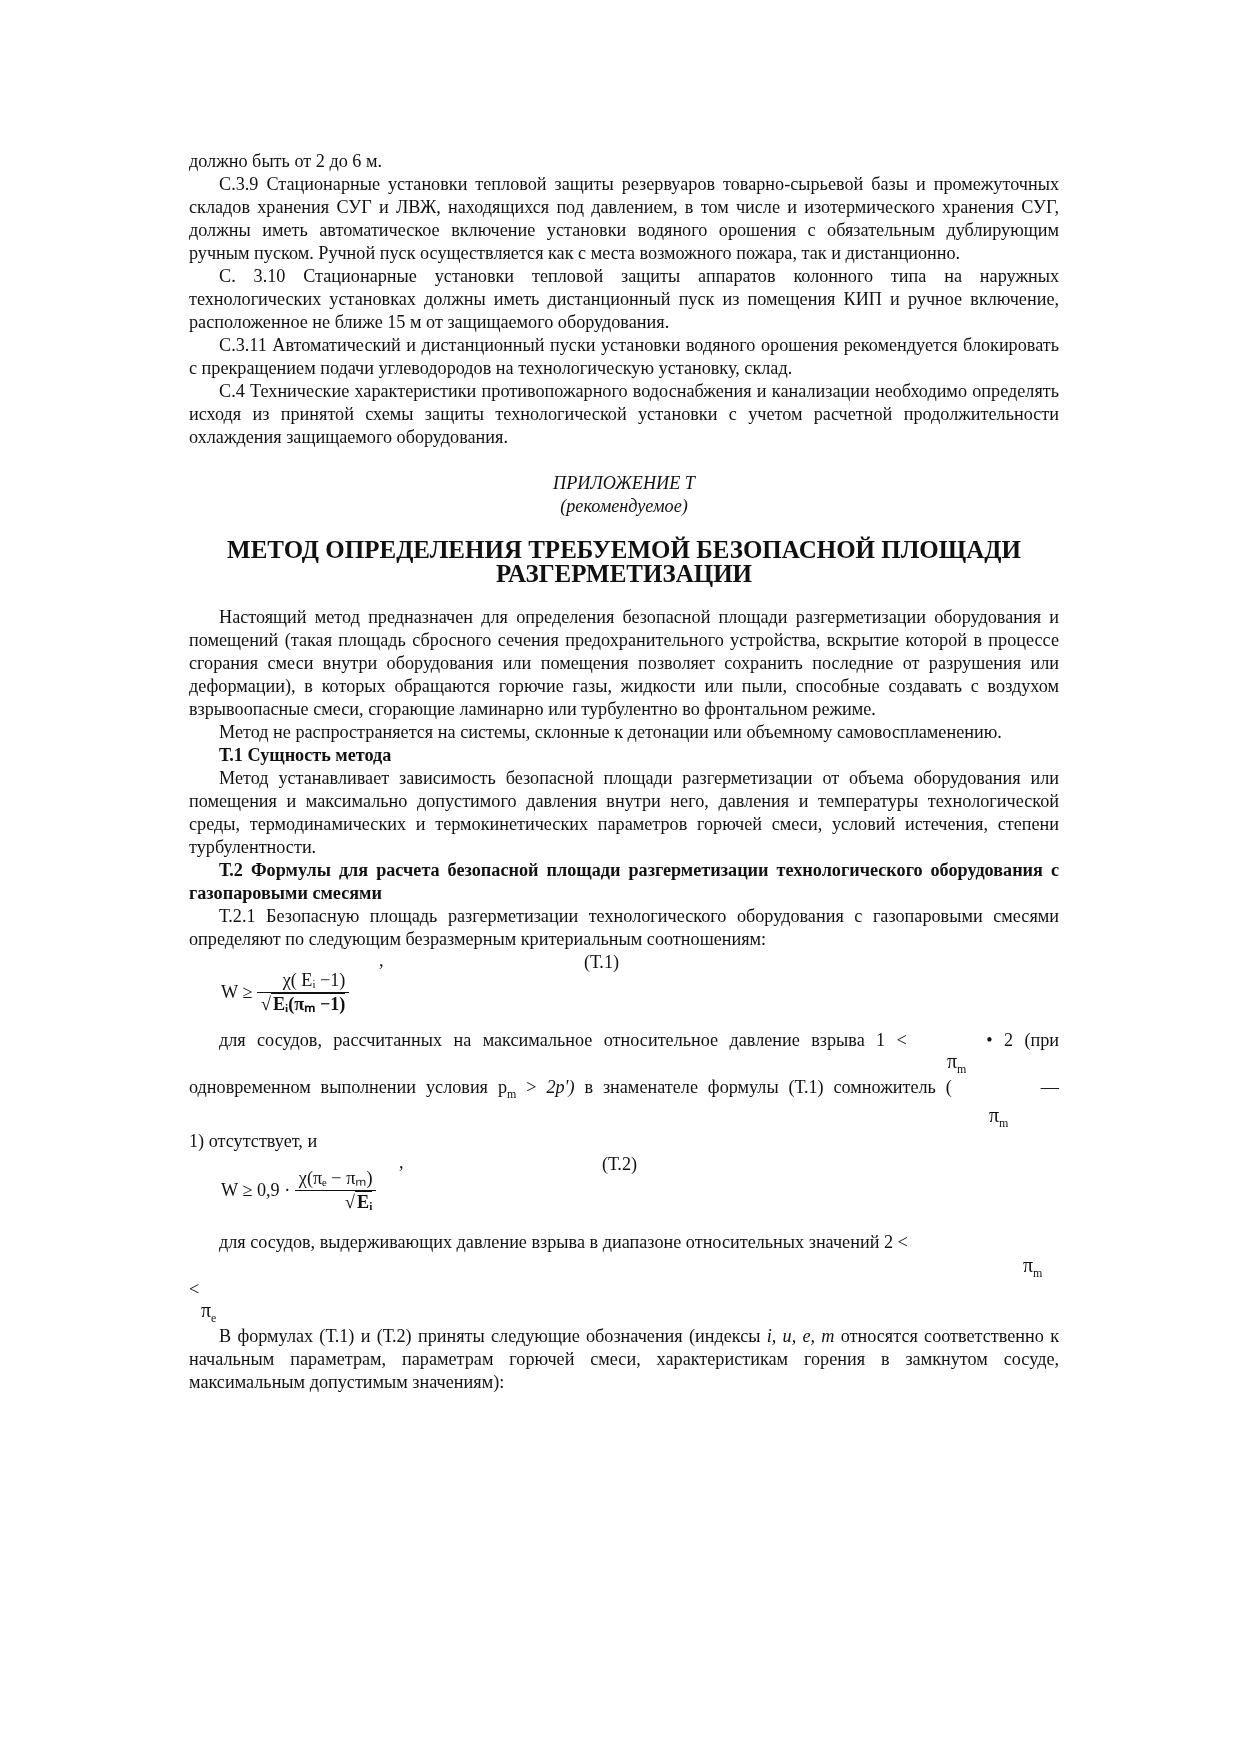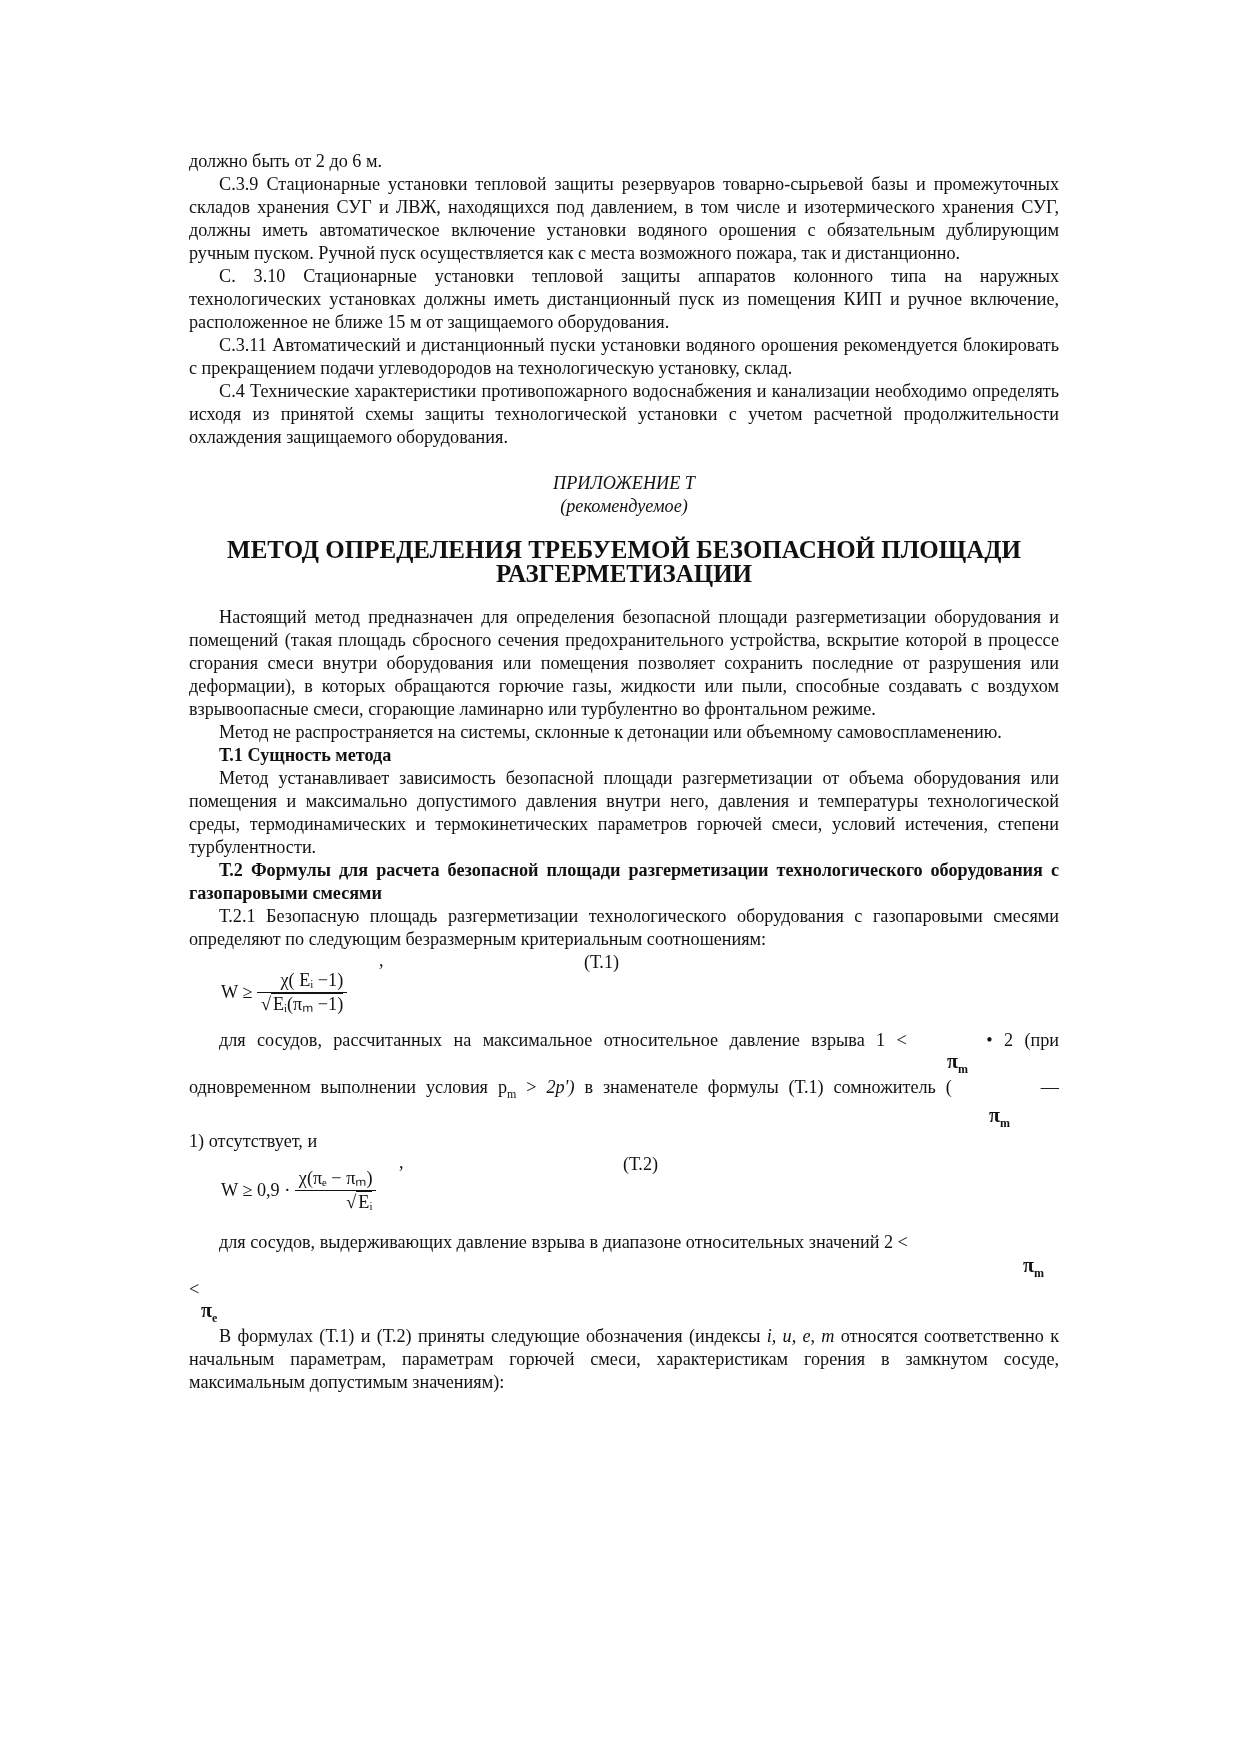--- a/index.html
+++ b/index.html
@@ -16,7 +16,7 @@
   .abs { position: absolute; white-space: nowrap; }
   .frac { display: inline-block; vertical-align: middle; text-align: right; }
   .num { display: block; border-bottom: 1px solid #111; padding: 0 4px; }
-  .den { display: block; padding: 0 4px; }
+  .den { display: block; padding: 0 4px; font-weight: bold; }
   .sqrt { border-top: 1px solid #111; padding-left: 2px; }
   sub { font-size: 12px; }
   .pi { font-size: 20px; font-weight: bold; }

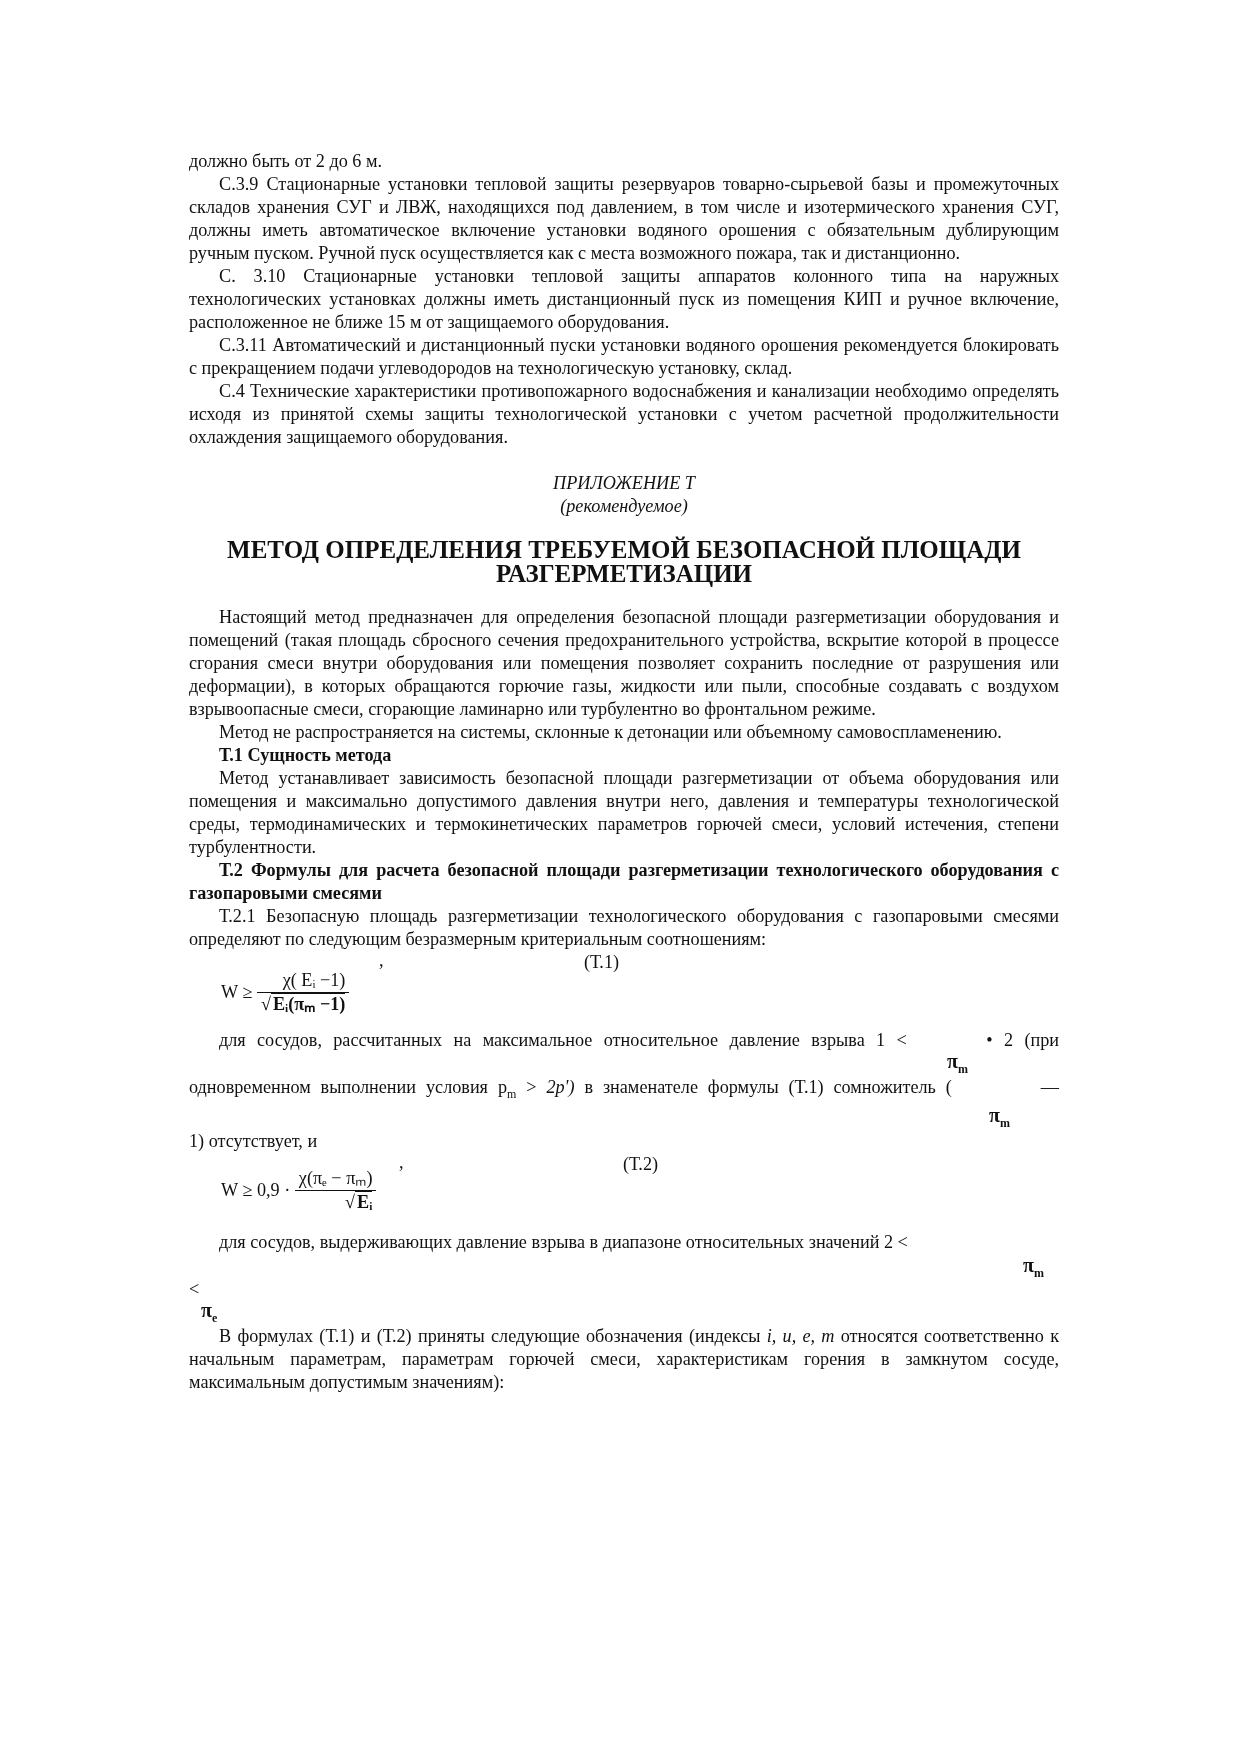--- a/index.html
+++ b/index.html
@@ -19,7 +19,7 @@
   .den { display: block; padding: 0 4px; font-weight: bold; }
   .sqrt { border-top: 1px solid #111; padding-left: 2px; }
   sub { font-size: 12px; }
-  .pi { font-size: 20px; font-weight: bold; }
+  .pi { font-size: 20px; }
 </style>
 </head>
 <body>

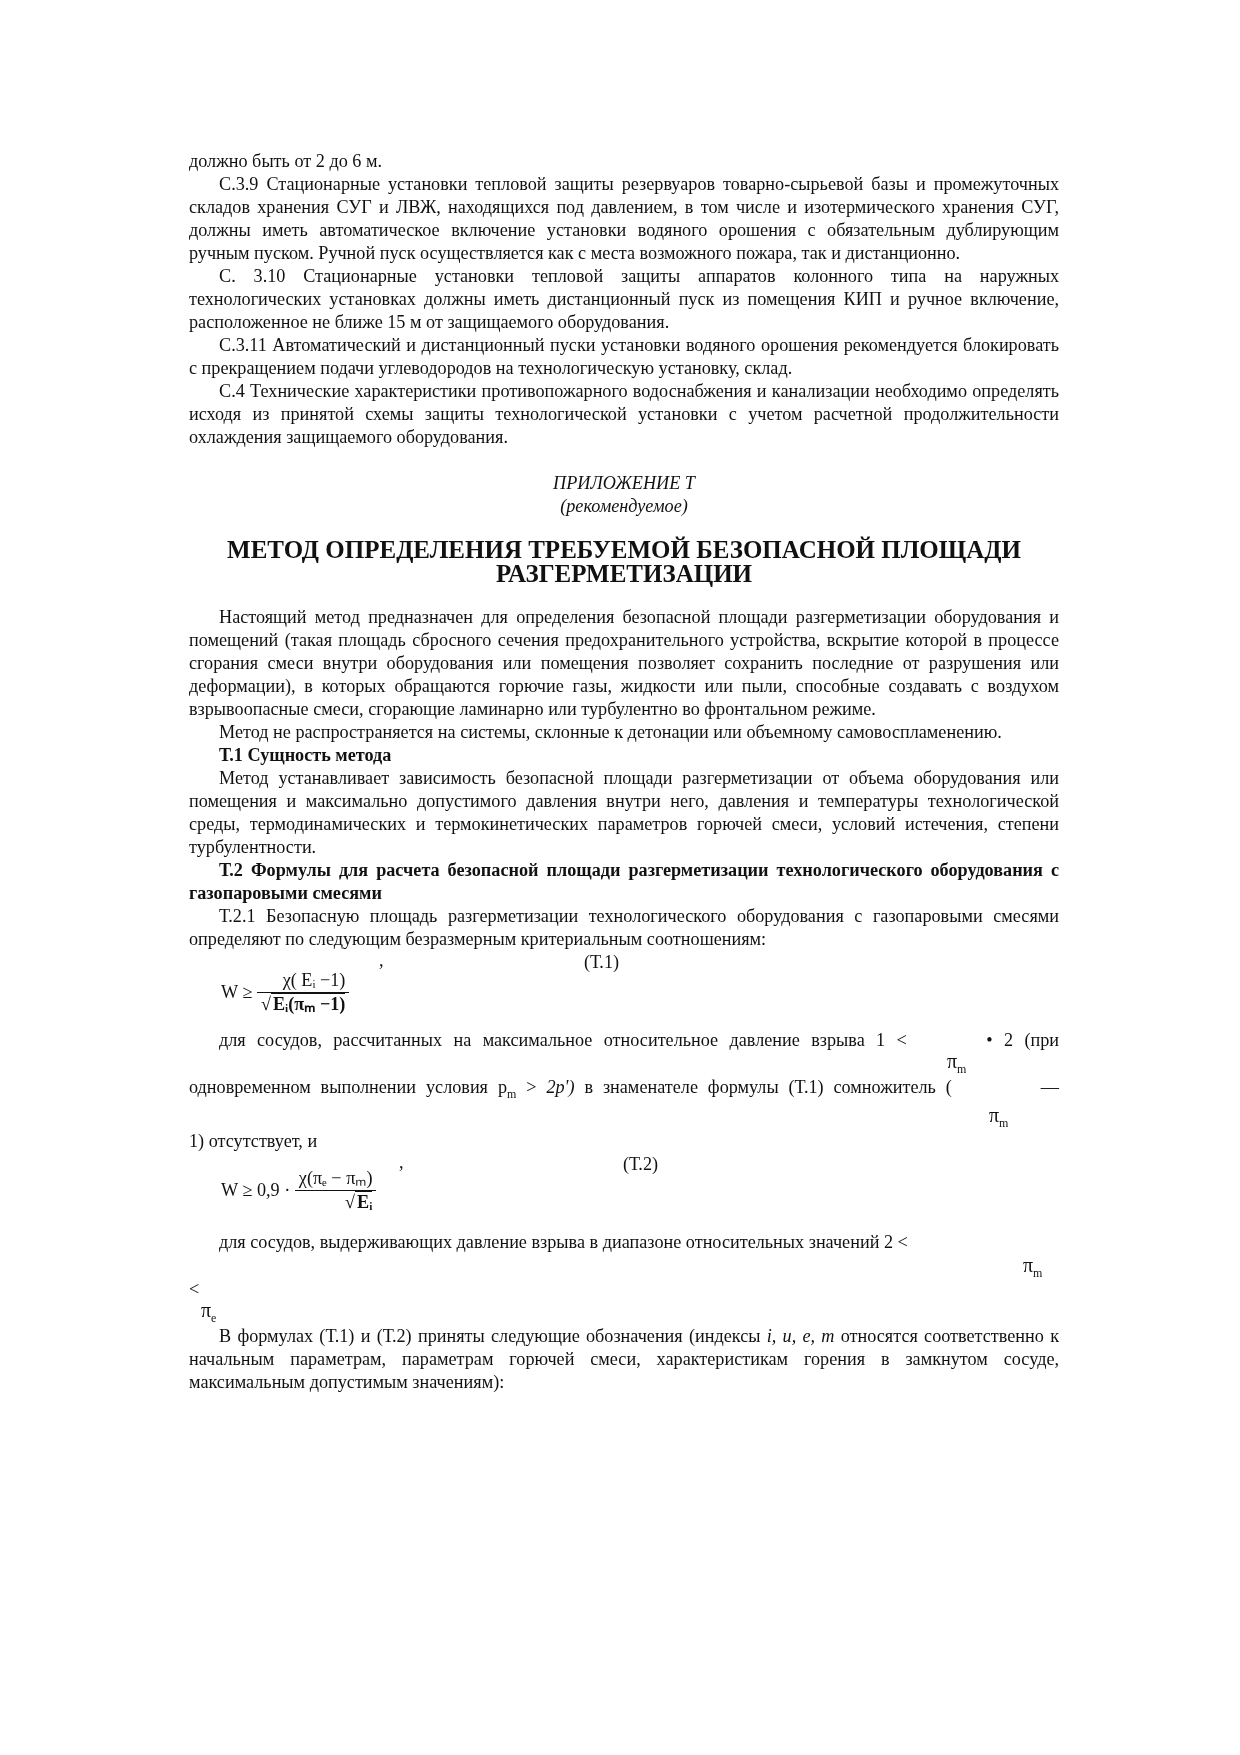--- a/index.html
+++ b/index.html
@@ -76,7 +76,7 @@
 
   <div class="formula-row" style="height:78px">
     <span class="abs" style="left:210px; top:-2px">,</span>
-    <span class="abs" style="left:434px; top:0px">(Т.2)</span>
+    <span class="abs" style="left:413px; top:0px">(Т.2)</span>
     <div class="abs" style="left:32px; top:14px">
       <span style="vertical-align:middle">W ≥ 0,9 ·</span>
       <span class="frac">

